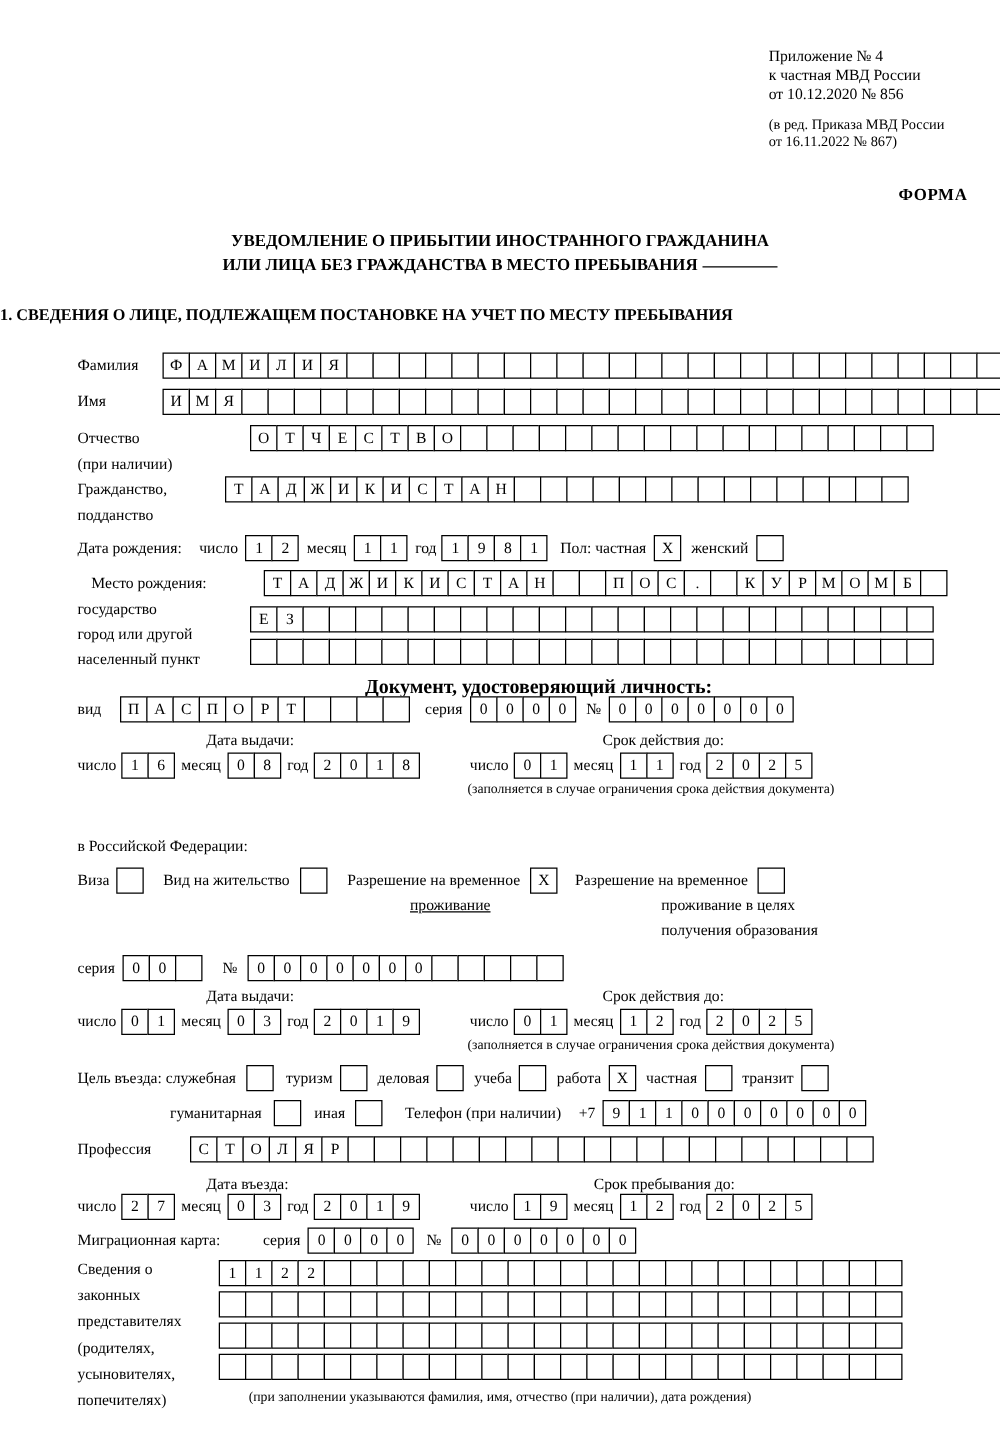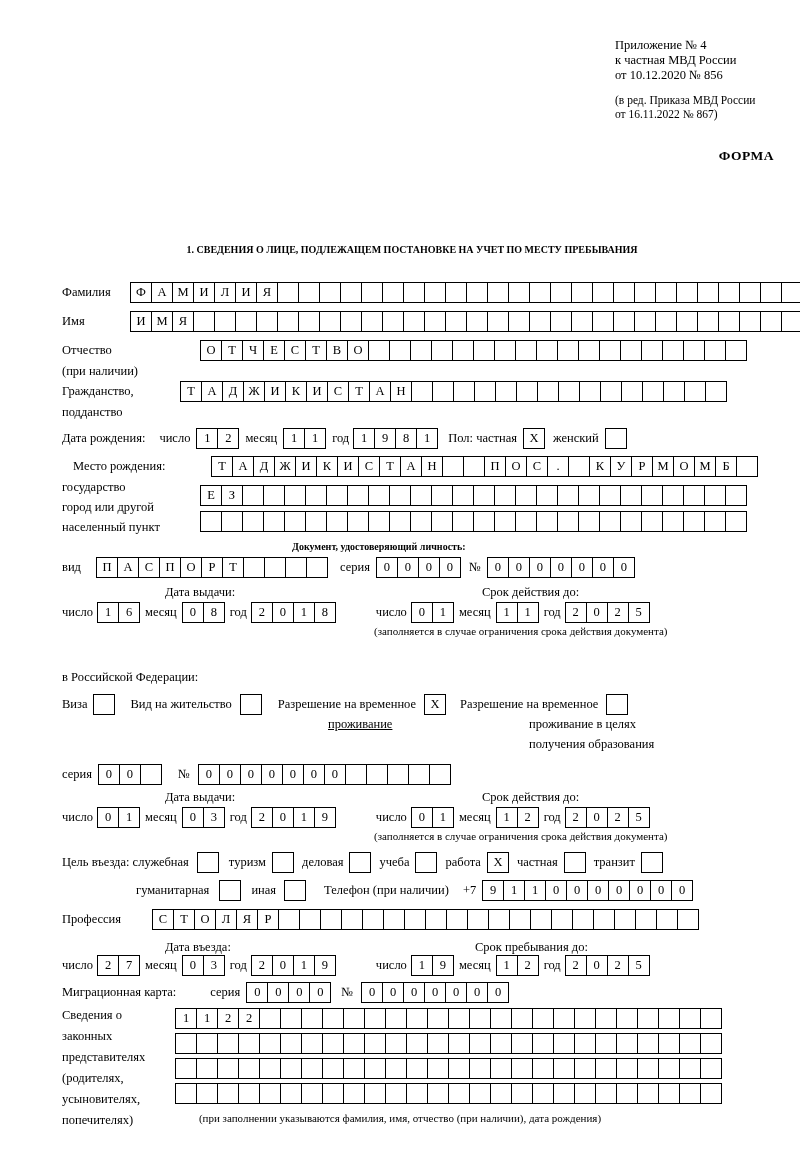--- a/index.html
+++ b/index.html
@@ -55,6 +55,10 @@
   </div>
   <div class="forma">ФОРМА</div>
 
+  <div class="title">
+    <div>УВЕДОМЛЕНИЕ О ПРИБЫТИИ ИНОСТРАННОГО ГРАЖДАНИНА</div>
+    <div><span>ИЛИ ЛИЦА БЕЗ ГРАЖДАНСТВА В МЕСТО ПРЕБЫВАНИЯ</span><span class="underline"></span></div>
+  </div>
 
   <div class="section1">1. СВЕДЕНИЯ О ЛИЦЕ, ПОДЛЕЖАЩЕМ ПОСТАНОВКЕ НА УЧЕТ ПО МЕСТУ ПРЕБЫВАНИЯ</div>
 

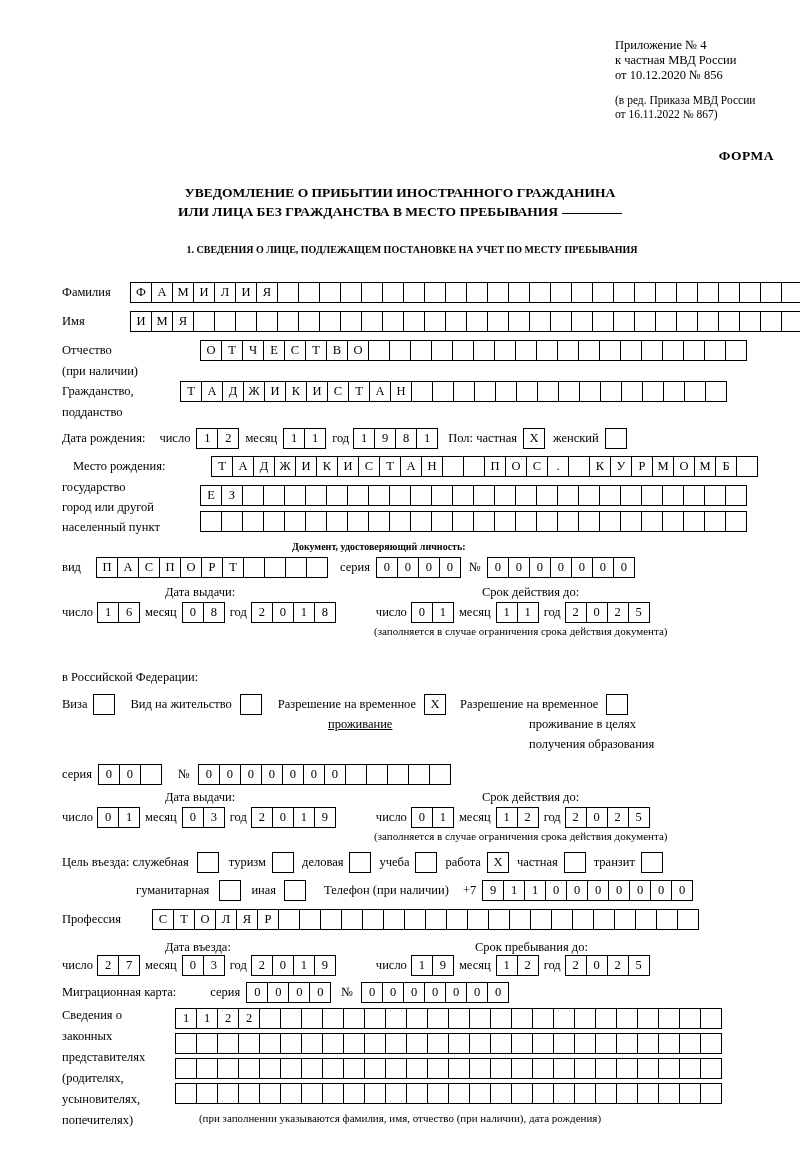--- a/index.html
+++ b/index.html
@@ -20,7 +20,7 @@
 
   .title{position:absolute;left:0;right:0;top:183px;text-align:center;font-weight:bold;font-size:13.5px;line-height:19px;}
   .title .underline{display:inline-block;width:60px;border-bottom:1px solid #000;vertical-align:2px;margin-left:4px;}
-  .section1{position:absolute;left:0;right:0;top:244px;text-align:center;font-weight:bold;font-size:10px;padding-left:24px;}
+  .section1{position:absolute;left:0;right:0;top:244px;text-align:left;font-weight:bold;font-size:13px;}
 
   
   .row{position:absolute;display:flex;align-items:center;white-space:nowrap;}

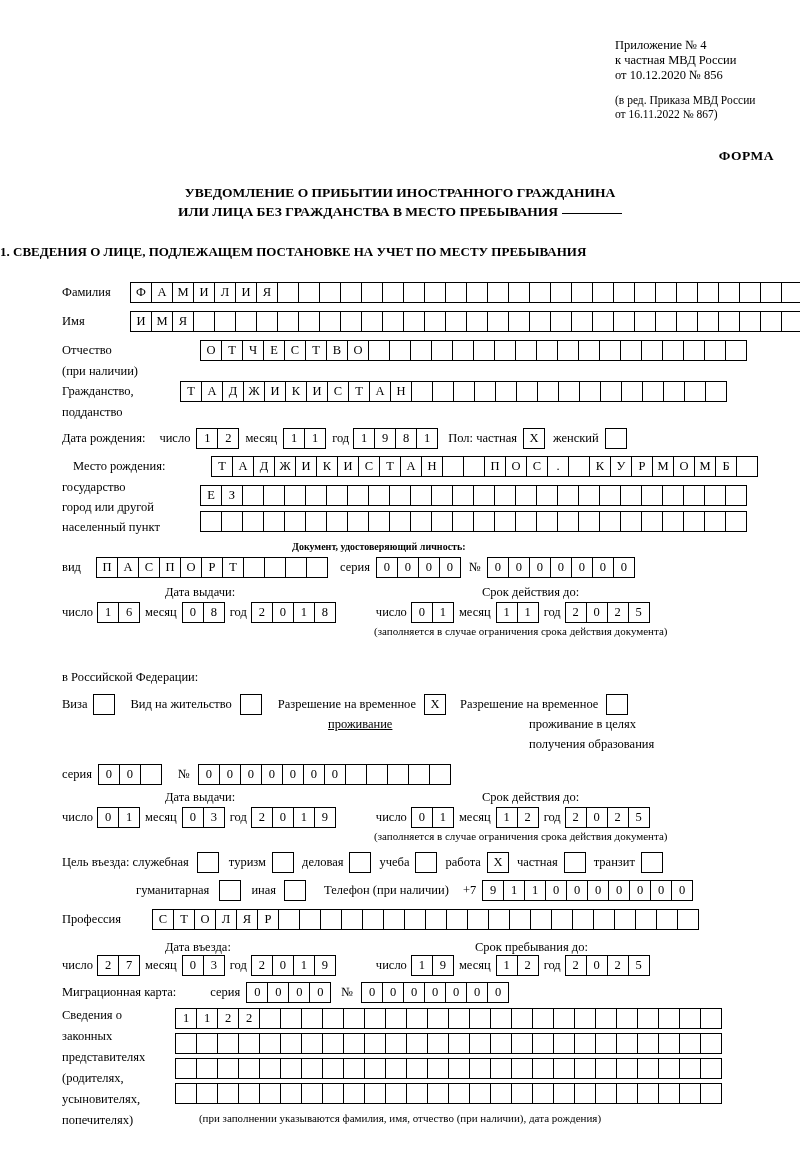--- a/index.html
+++ b/index.html
@@ -330,7 +330,7 @@
   </div>
   <div class="lbl" style="position:absolute;left:62px;top:520px;">населенный пункт</div>
 
-  <div class="lbl bold" style="position:absolute;left:292px;top:541px;font-size:10px">Документ, удостоверяющий личность:</div>
+  <div class="lbl bold" style="position:absolute;left:292px;top:541px;font-size:16px">Документ, удостоверяющий личность:</div>
 
   <div class="row" style="left:62px;top:557px;">
     <span class="lbl" style="width:34px;display:inline-block">вид</span>

